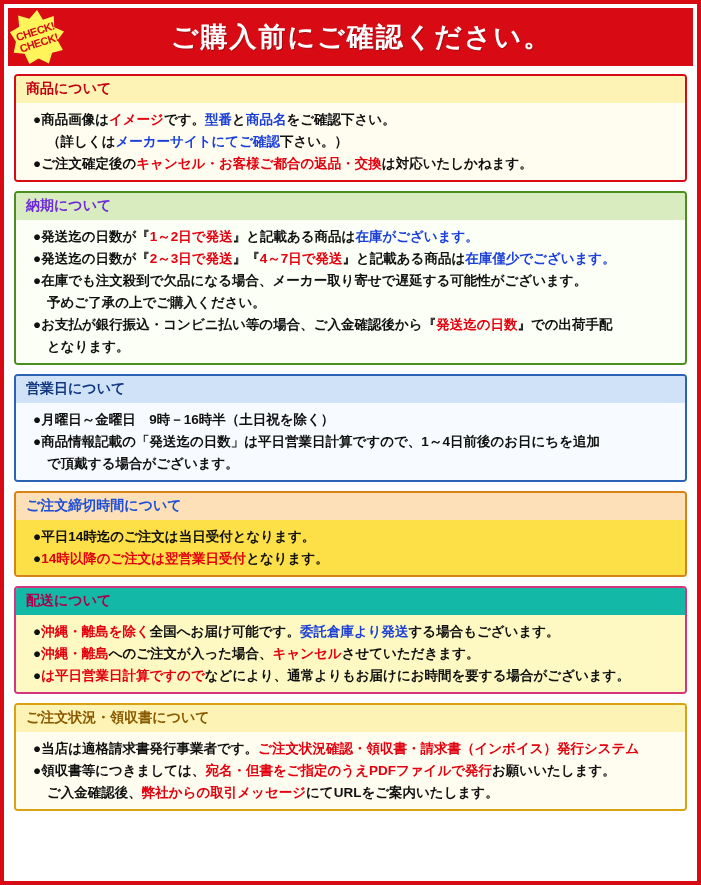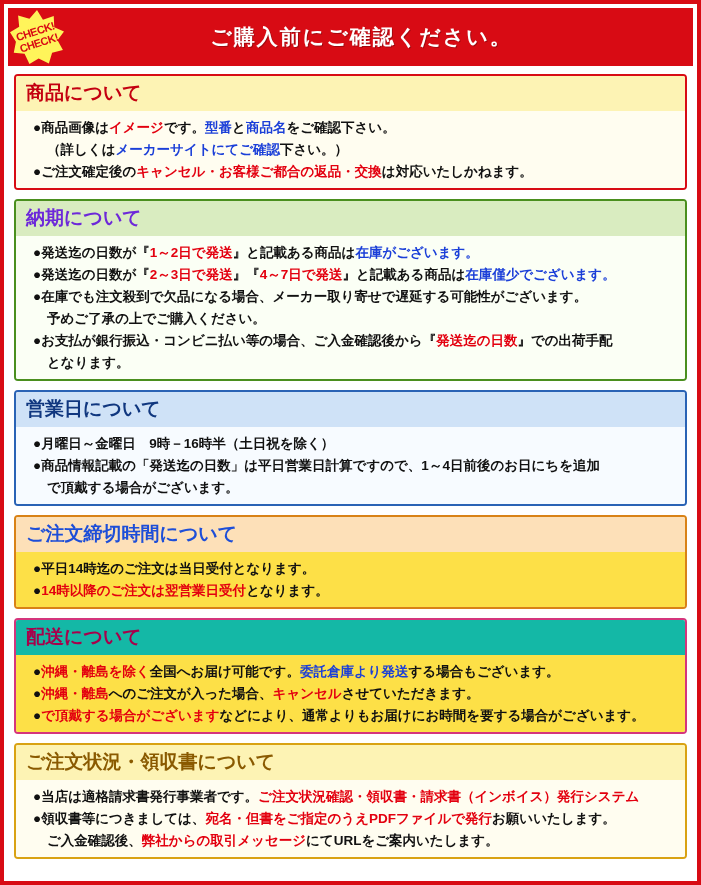--- a/index.html
+++ b/index.html
@@ -63,7 +63,7 @@
     width: 100%;
     text-align: center;
     color: #ffffff;
-    font-size: 21px;
+    font-size: 27px;
     font-weight: bold;
     letter-spacing: 2px;
     padding-left: 22px;

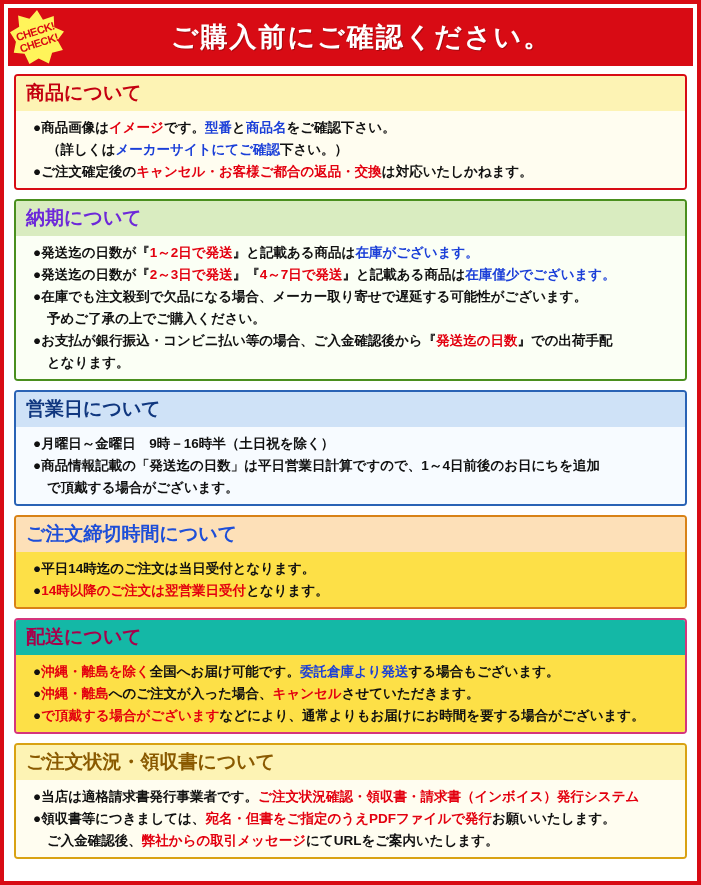--- a/index.html
+++ b/index.html
@@ -82,7 +82,7 @@
     overflow: hidden;
   }
   .sec-title {
-    font-size: 19px;
+    font-size: 14px;
     font-weight: bold;
     padding: 4px 10px 5px 10px;
     font-family: "Liberation Sans", sans-serif;

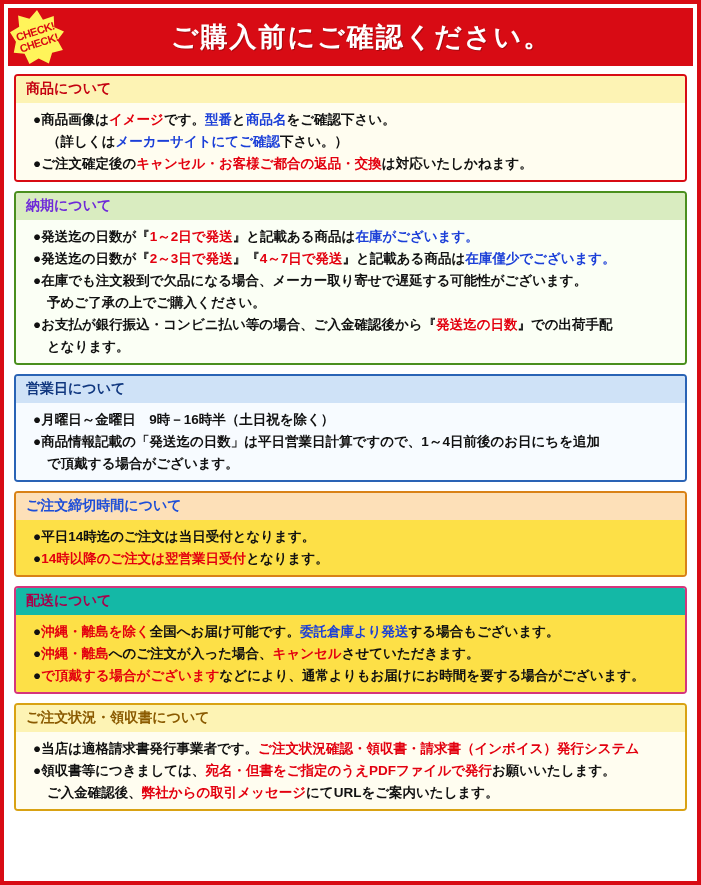--- a/index.html
+++ b/index.html
@@ -126,7 +126,7 @@
 
   .sec-ship .sec-title { background: #14b8a6; color: #a8004b; }
   .sec-ship { border-color: #d5357c; }
-  .sec-ship .sec-body { background: #fde047; }
+  .sec-ship .sec-body { background: #fef9c3; }
 
   .sec-order .sec-title { background: #fdf3b4; color: #8a5a00; }
   .sec-order { border-color: #d9a213; }

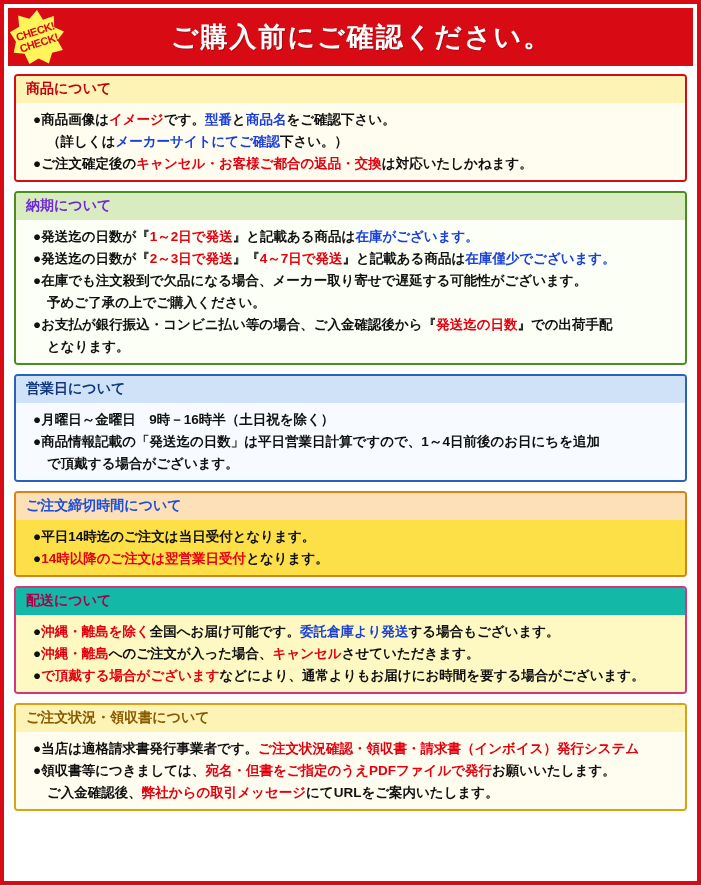--- a/index.html
+++ b/index.html
@@ -221,7 +221,7 @@
             <div class="ltext"><span class="black">●</span><span class="red">沖縄・離島</span><span class="black">へのご注文が入った場合、</span><span class="red">キャンセル</span><span class="black">させていただきます。</span></div>
           </div>
           <div class="line">
-            <div class="ltext"><span class="black">●</span><span class="red">で頂戴する場合がございます</span><span class="black">などにより、通常よりもお届けにお時間を要する場合がございます。</span></div>
+            <div class="ltext"><span class="black">●</span><span class="red">は平日営業日計算ですので</span><span class="black">などにより、通常よりもお届けにお時間を要する場合がございます。</span></div>
           </div>
         </div>
       </div>

